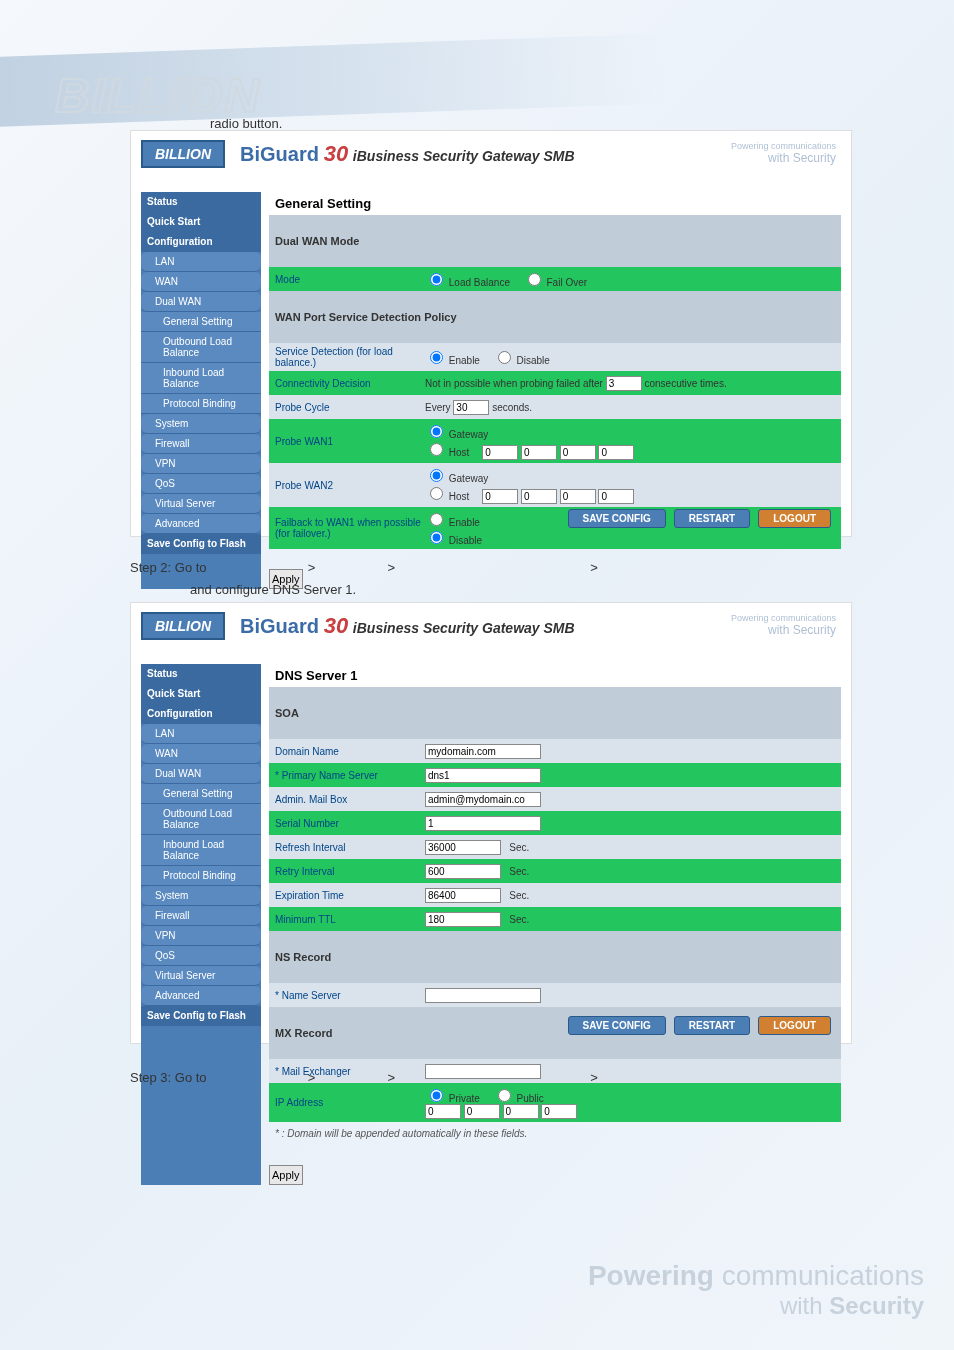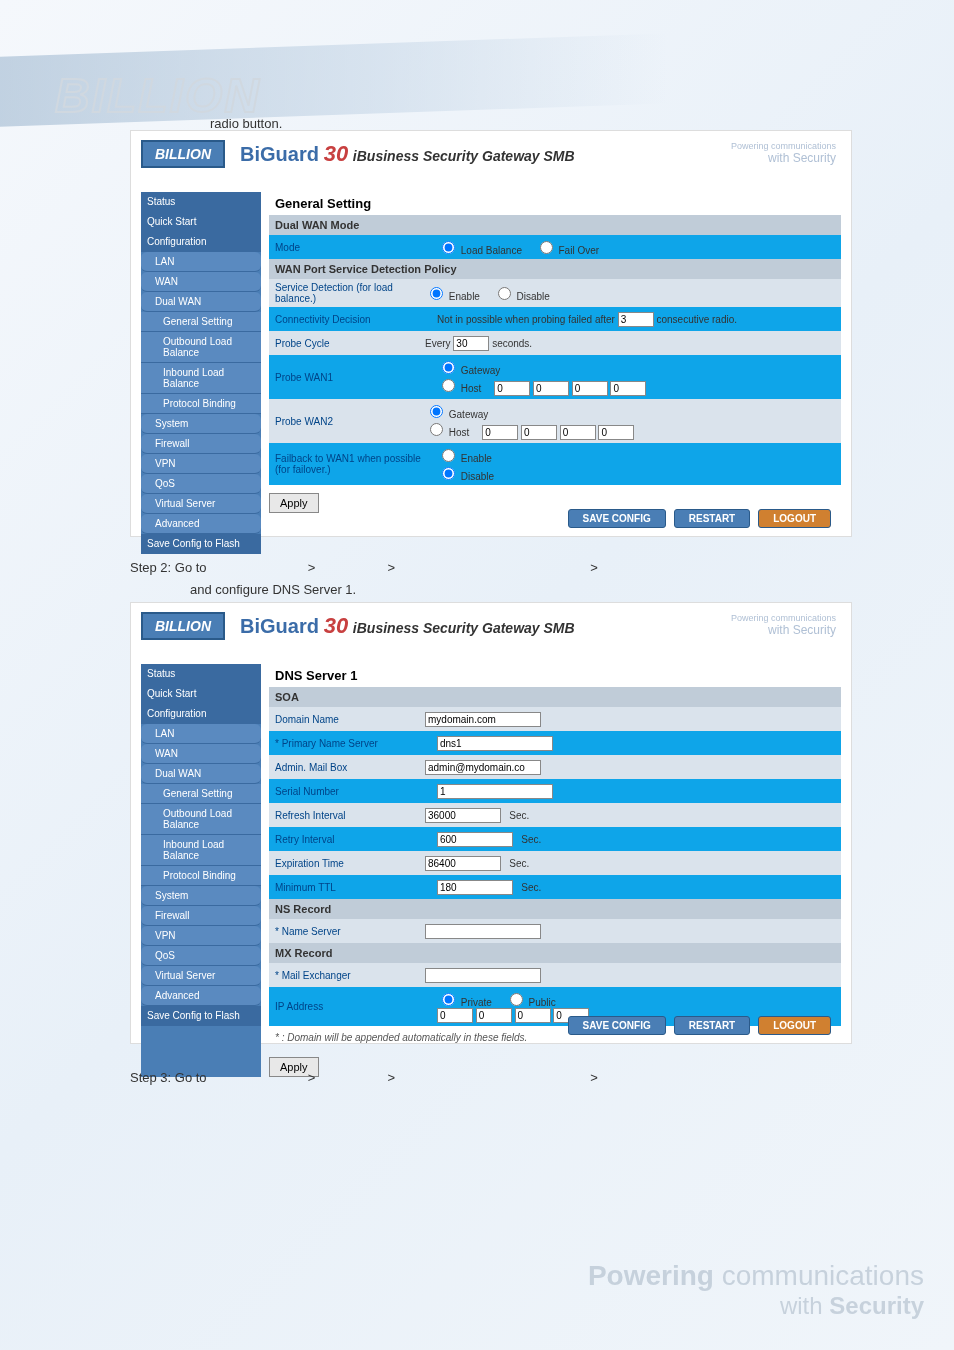--- a/index.html
+++ b/index.html
@@ -103,7 +103,7 @@
   }
   .sidebar-item.sub { padding-left: 14px; background: #5a8ac0; border-radius: 6px;}
   .sidebar-item.sub2 { padding-left: 22px; background: #5a8ac0;}
-  .sidebar-item.top { font-weight: normal; background: #3a6aa0;}
+  .sidebar-item.top { font-weight: bold; background: #3a6aa0;}
   
   .content-area {
     flex: 1;

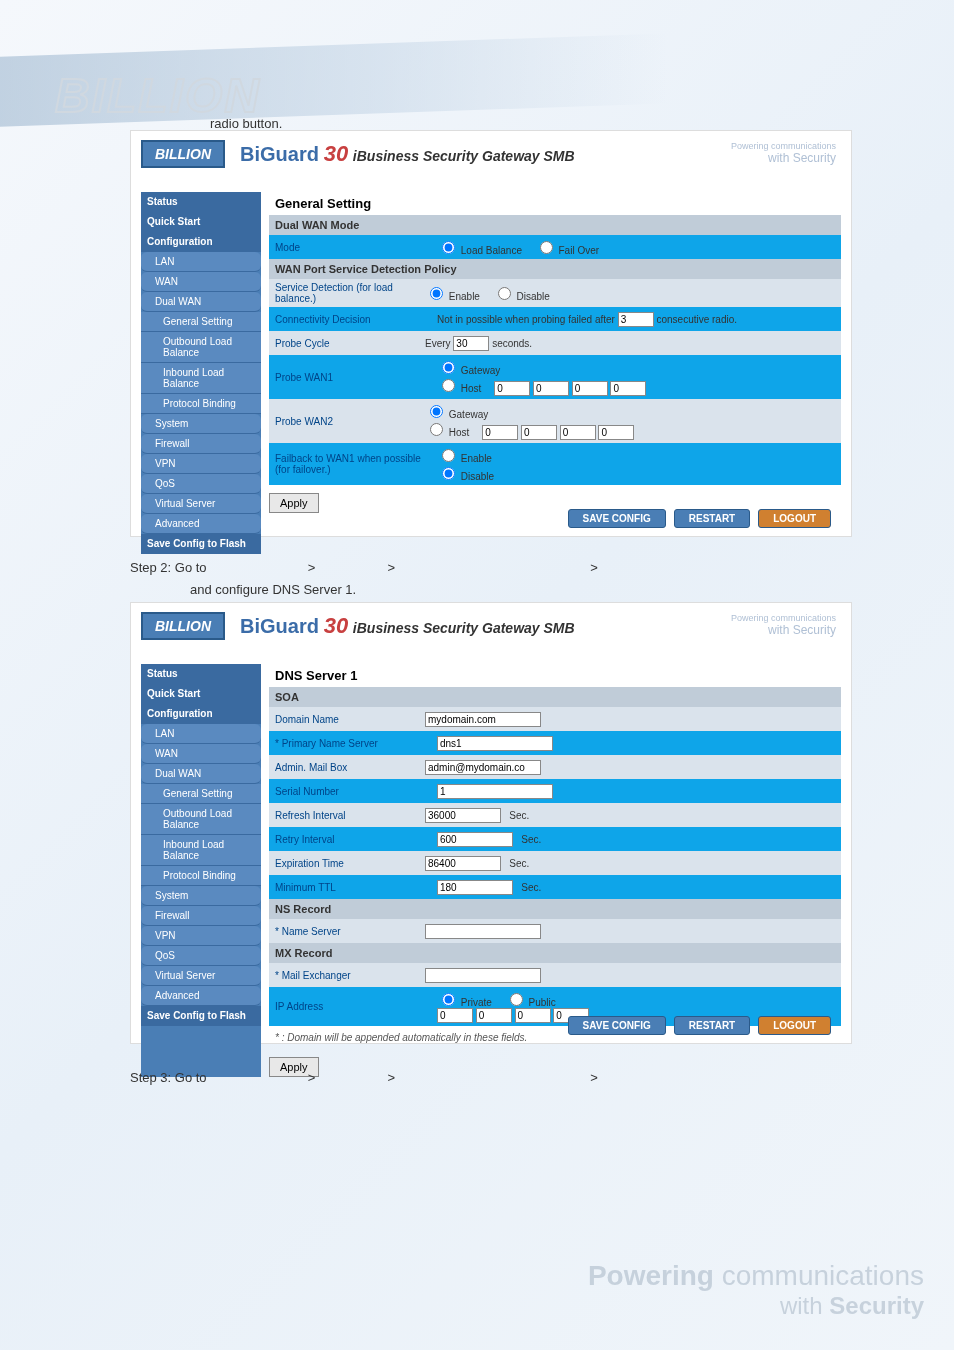--- a/index.html
+++ b/index.html
@@ -119,7 +119,7 @@
     background: #c0ccd8;
     font-weight: bold;
     font-size: 11px;
-    padding: 4px 6px;
+    padding: 20px 6px;
     color: #333;
   }
   .form-row {

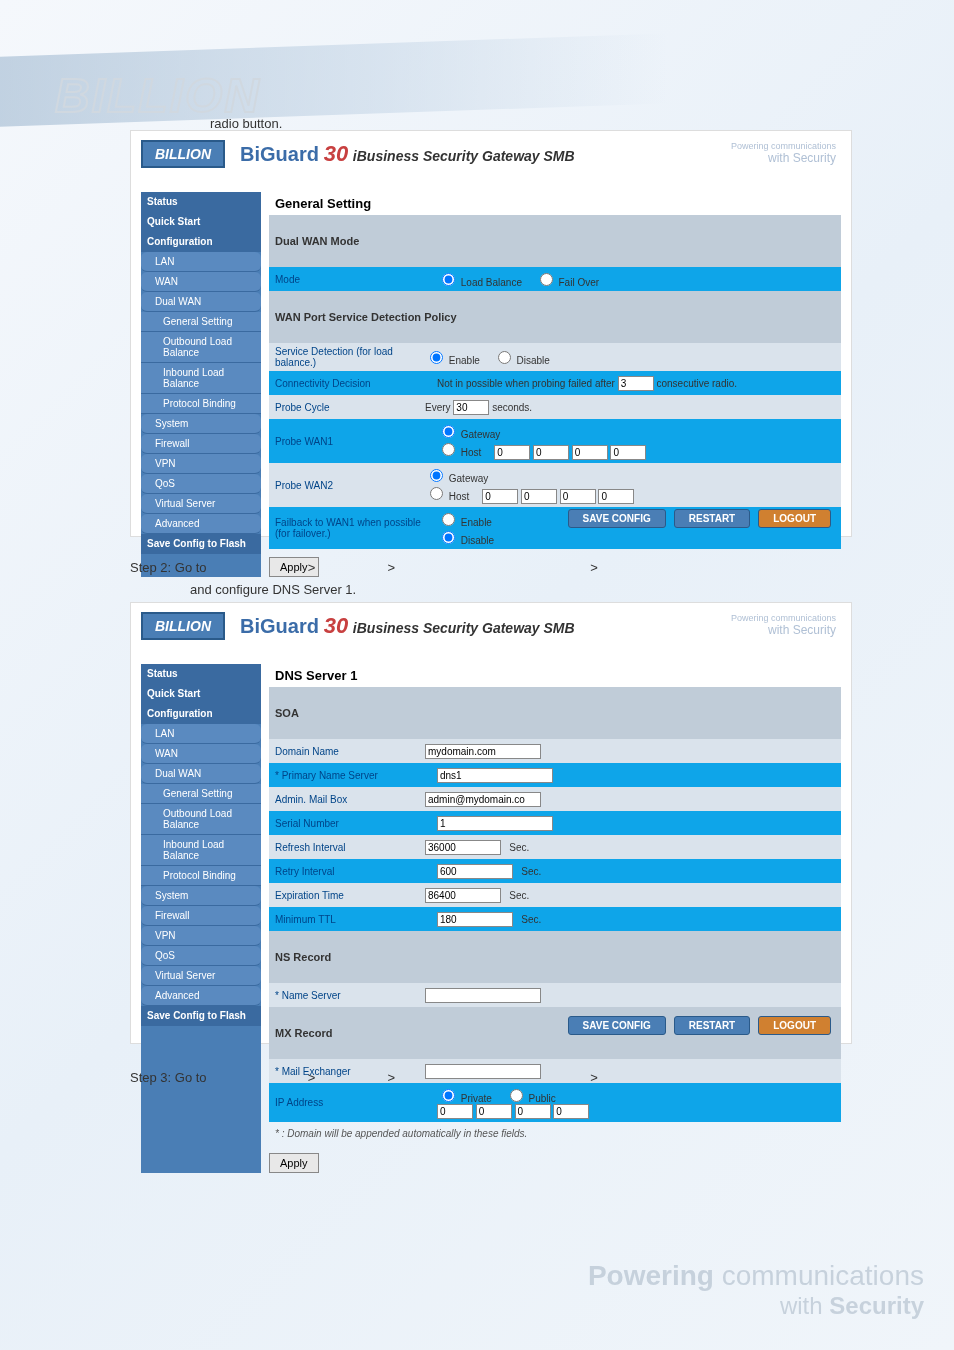--- a/index.html
+++ b/index.html
@@ -131,7 +131,7 @@
     min-height: 18px;
   }
   .form-row:nth-child(even) { background: #dae3ec;}
-  .form-row.alt { background: #0ea5e9; gap: 12px;}
+  .form-row.alt { background: #22c55e;}
   .form-label {
     width: 150px;
     color: #004488;

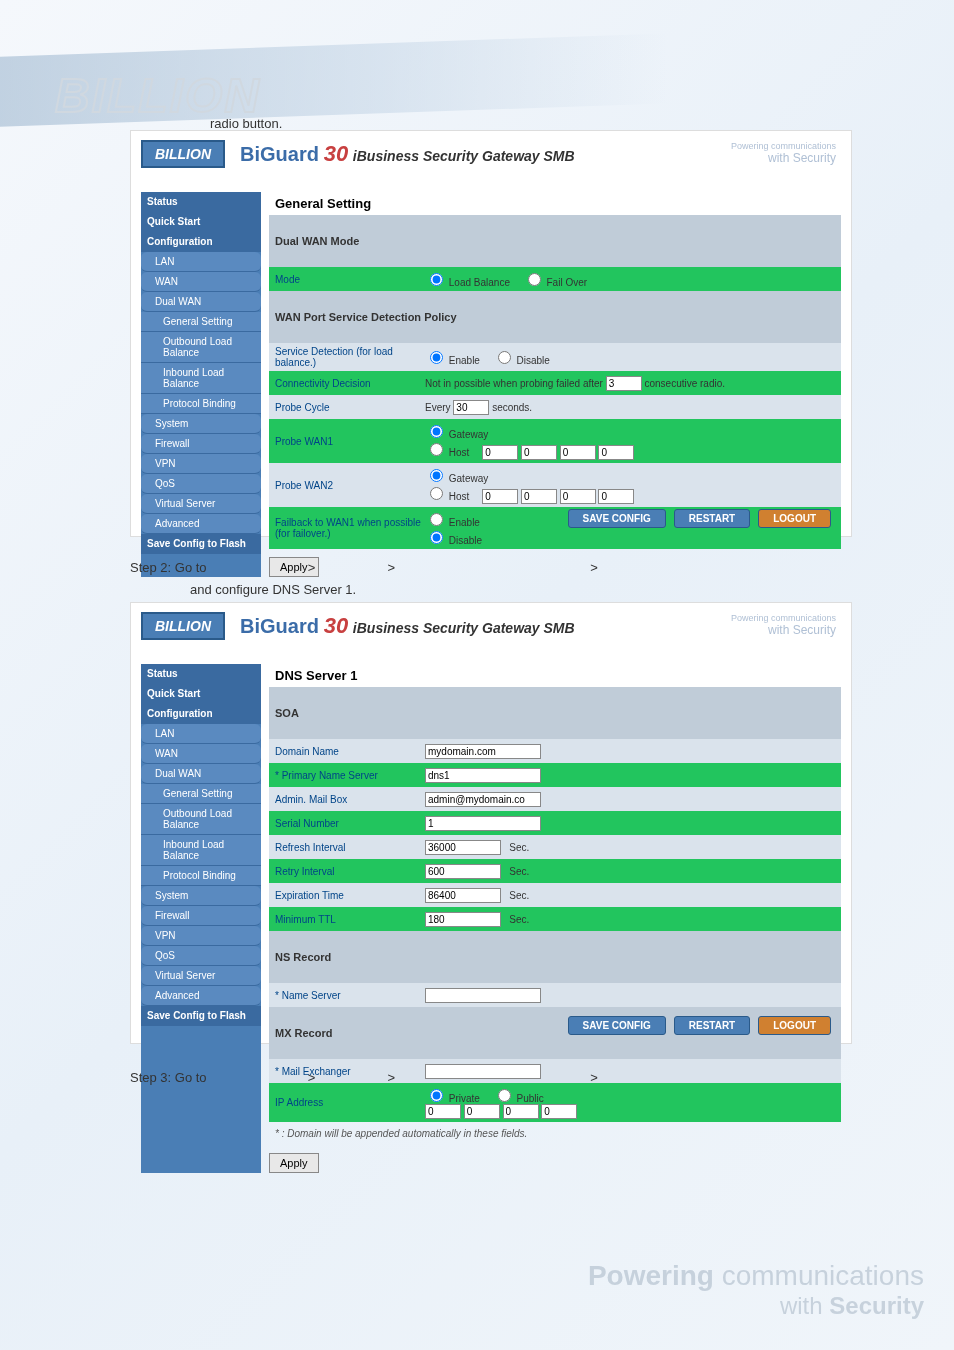--- a/index.html
+++ b/index.html
@@ -265,7 +265,7 @@
         <div class="form-value">
           <span>Not in possible when probing failed after</span>
           <input type="text" class="small" value="3" style="">
-          <span>consecutive radio.</span>
+          <span>consecutive times.</span>
         </div>
       </div>
       <div class="form-row">

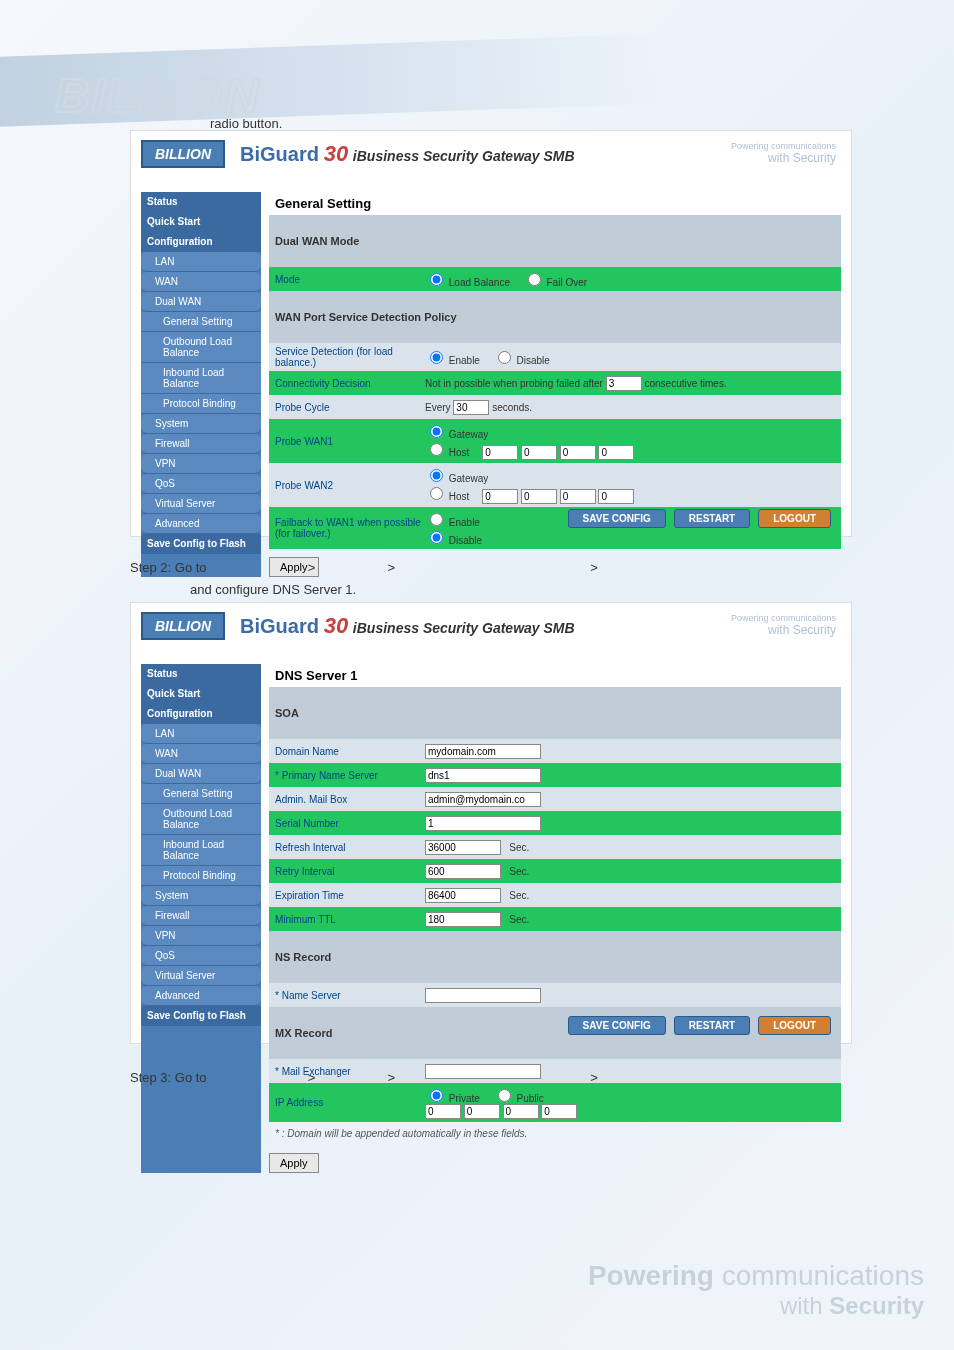--- a/index.html
+++ b/index.html
@@ -151,8 +151,8 @@
   .form-value input.ip { width: 30px;}
   .radio-group label { margin-right: 10px;}
   .apply-btn {
-    margin-top: 8px;
-    padding: 3px 10px;
+    margin-top: 20px;
+    padding: 3px 2px;
     font-size: 11px;
     background: #e8e8e8;
     border: 1px solid #888;

